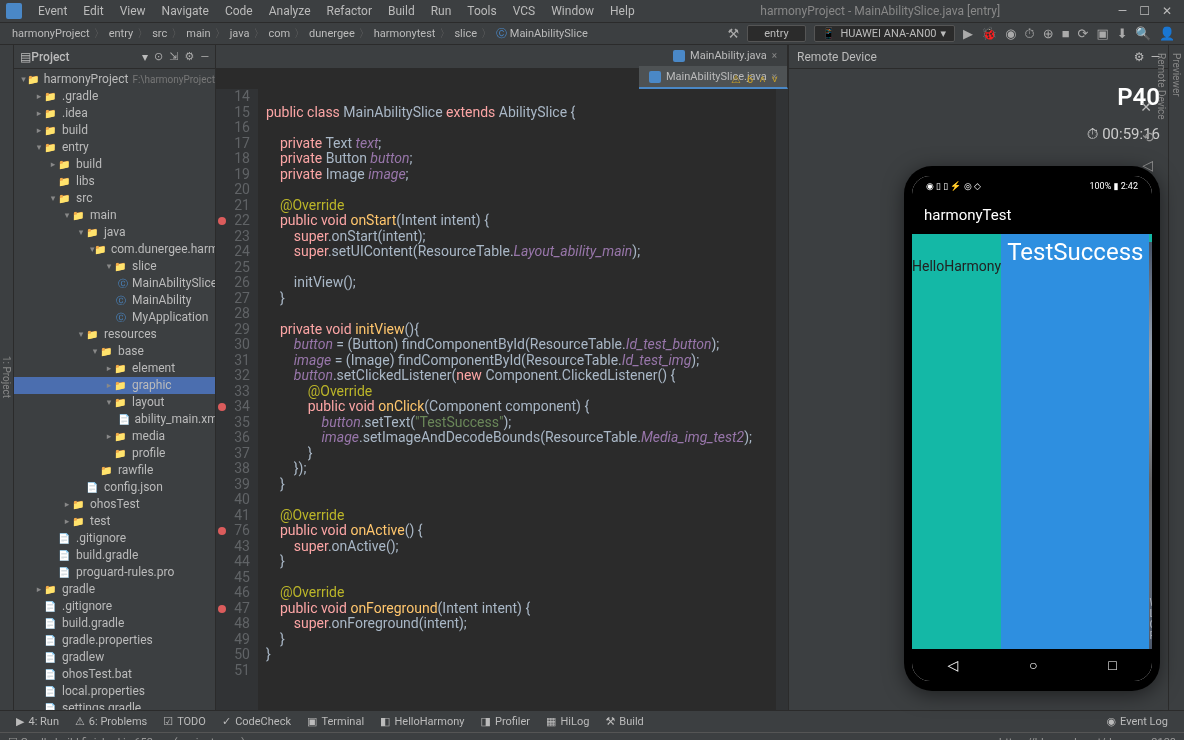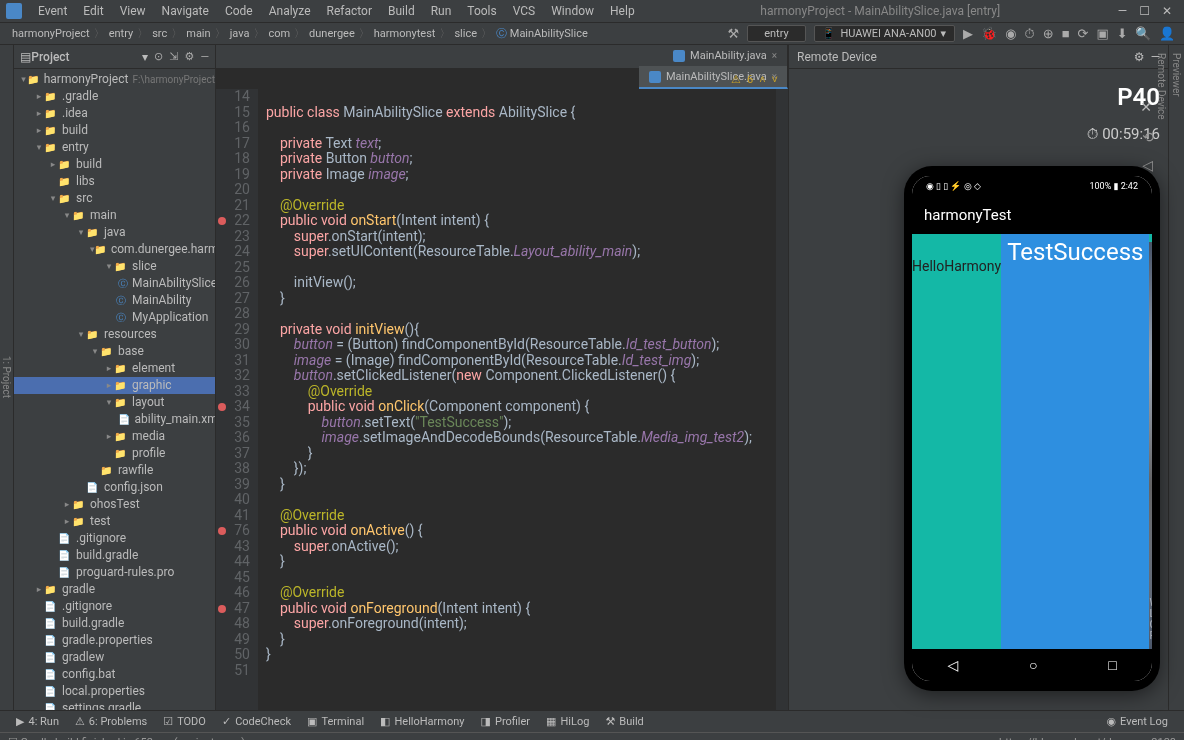--- a/index.html
+++ b/index.html
@@ -350,7 +350,7 @@
         <div class="tree-item" style="padding-left: 20px;">
           <span class="arrow"></span>
           <span class="icon file-icon">📄</span>
-          <span class="label">config.bat</span>
+          <span class="label">ohosTest.bat</span>
         </div>
         <div class="tree-item" style="padding-left: 20px;">
           <span class="arrow"></span>

